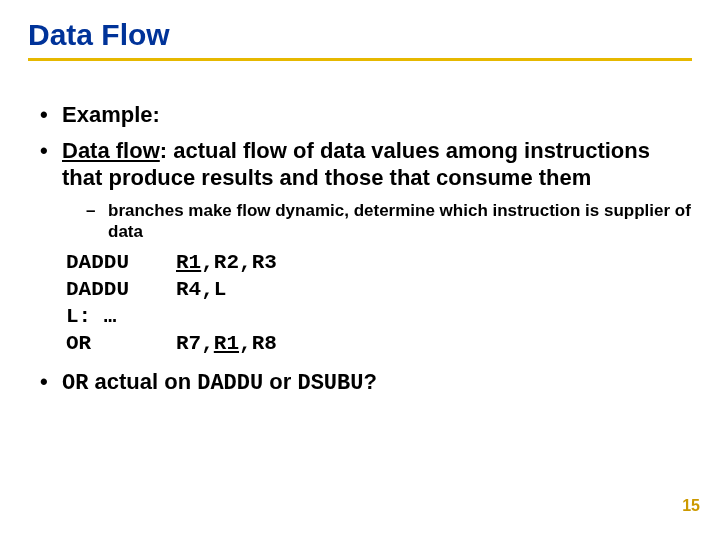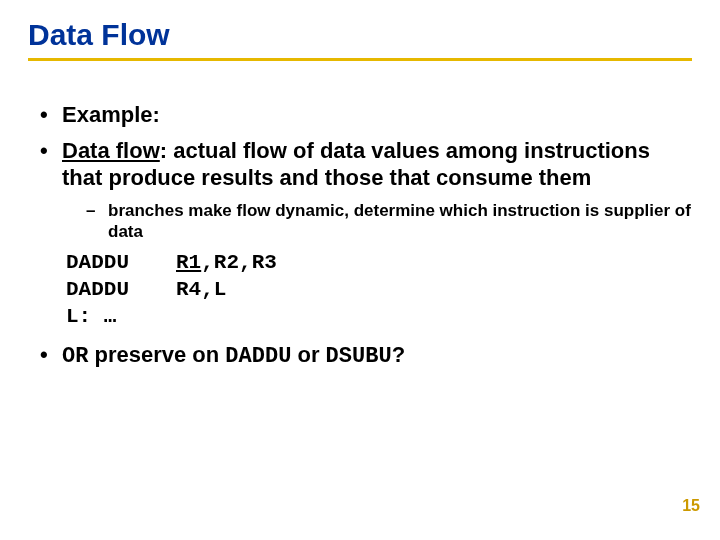--- a/index.html
+++ b/index.html
@@ -112,6 +112,7 @@
       <div class="code-row"><span class="op">DADDU</span><span class="ul">R1</span><span>,R2,R3</span></div>
       <div class="code-row"><span class="op">DADDU</span><span>R4,L</span></div>
       <div class="code-row">L: …</div>
+      <div class="code-row"><span class="op">OR</span><span>R7,</span><span class="ul">R1</span><span>,R8</span></div>
     </div>
 
     <ul class="level1">

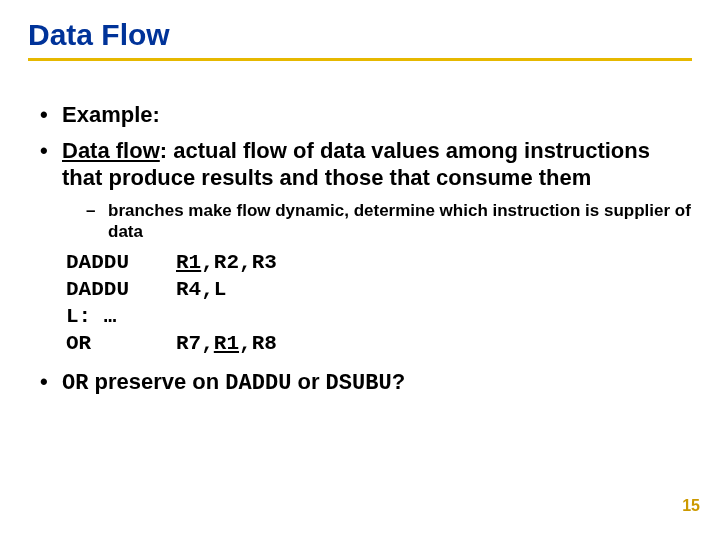--- a/index.html
+++ b/index.html
@@ -117,7 +117,7 @@
 
     <ul class="level1">
       <li>
-        <span class="mono">OR</span><span> preserve on </span><span class="mono">DADDU</span><span> or </span><span class="mono">DSUBU</span><span>?</span><br>
+        <span class="mono">OR</span><span> actual on </span><span class="mono">DADDU</span><span> or </span><span class="mono">DSUBU</span><span>?</span><br>
       </li>
     </ul>
   </div>

